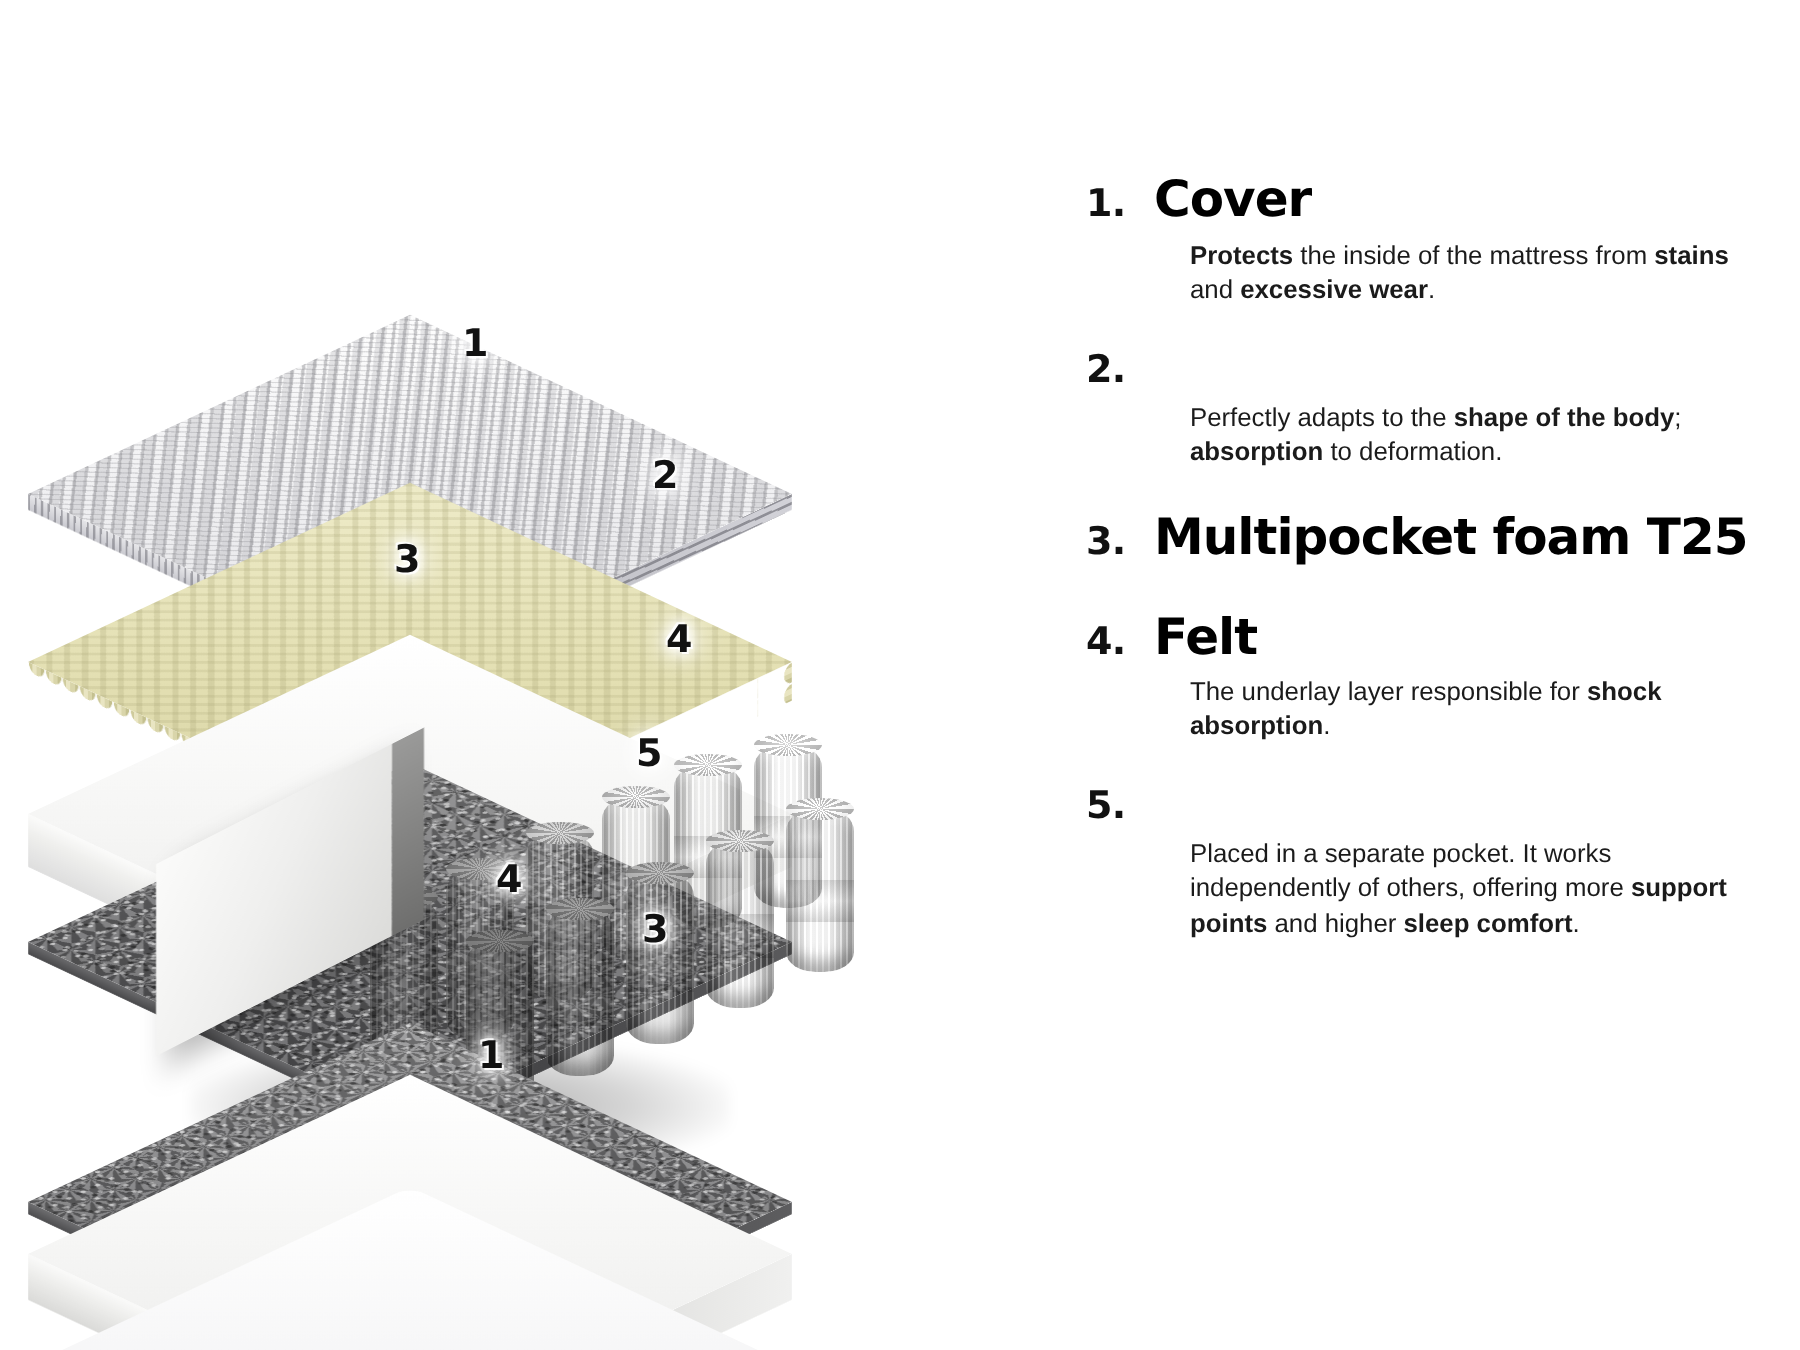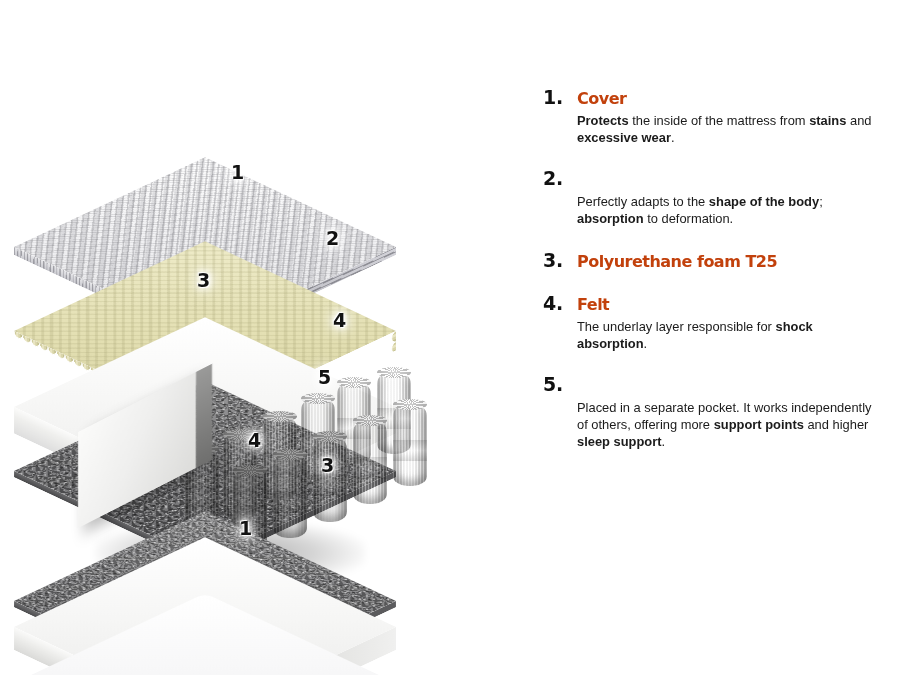--- a/index.html
+++ b/index.html
@@ -295,8 +295,8 @@
   .entry-title {
     font-family: "DejaVu Sans", sans-serif;
     font-weight: 700;
-    font-size: 16px;
-    color: #c2410c;
+    font-size: 25px;
+    color: #000000;
     letter-spacing: -.5px;
     line-height: 1.15;
   }

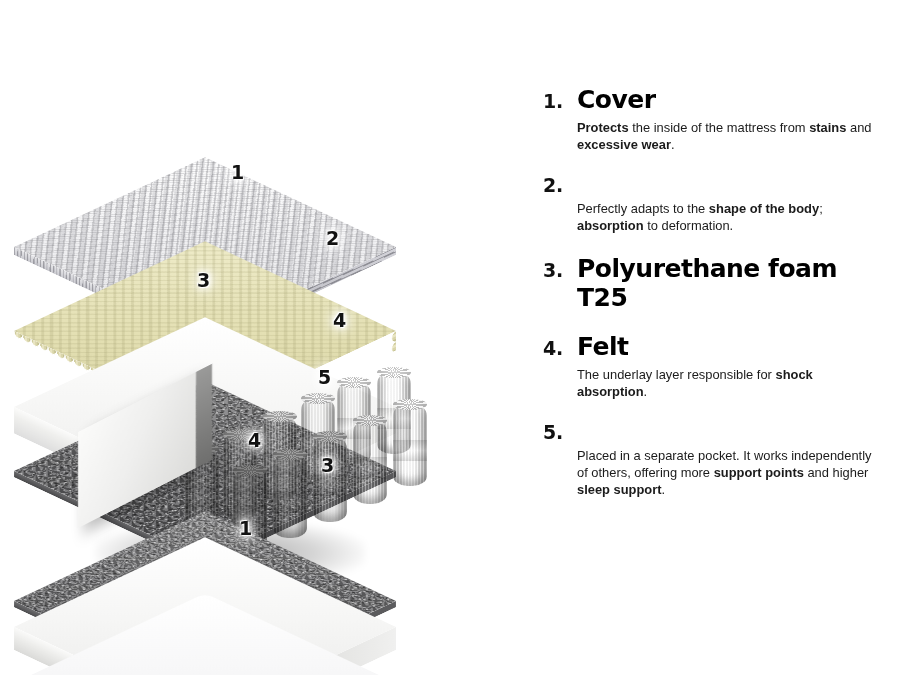--- a/index.html
+++ b/index.html
@@ -301,7 +301,7 @@
     line-height: 1.15;
   }
   .entry-body {
-    margin-left: 34px;
+    margin-left: 52px;
     font-family: "Liberation Sans", sans-serif;
     font-size: 12.9px;
     line-height: 1.32;

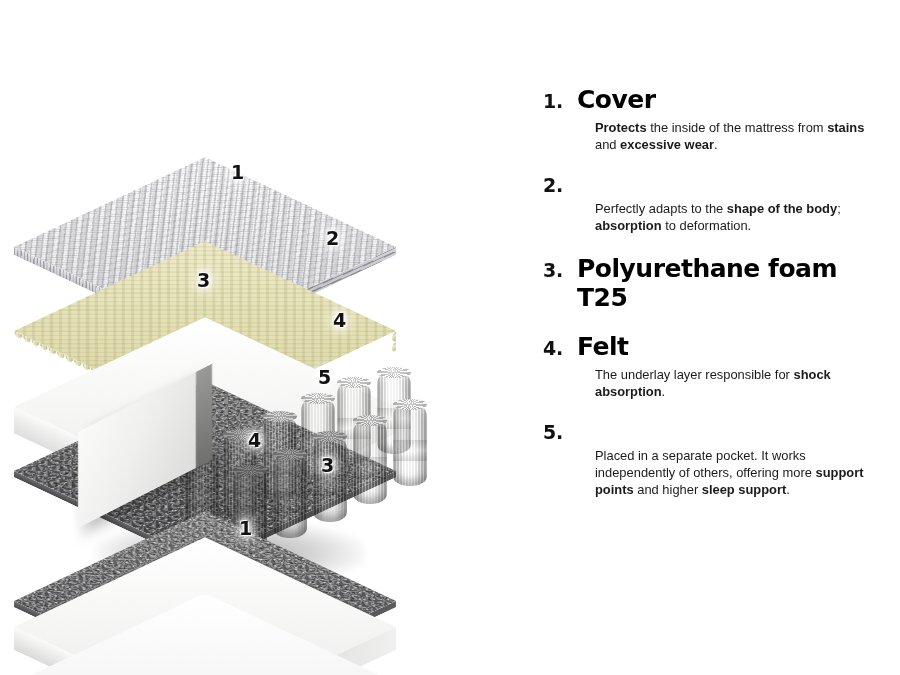--- a/index.html
+++ b/index.html
@@ -420,7 +420,7 @@
       <div class="entry">
         <div class="entry-head">
           <span class="entry-num">3.</span>
-          <span class="entry-title">Polyurethane foam T25</span>
+          <span class="entry-title">Multipocket foam T25</span>
         </div>
       </div>
       <div class="entry">

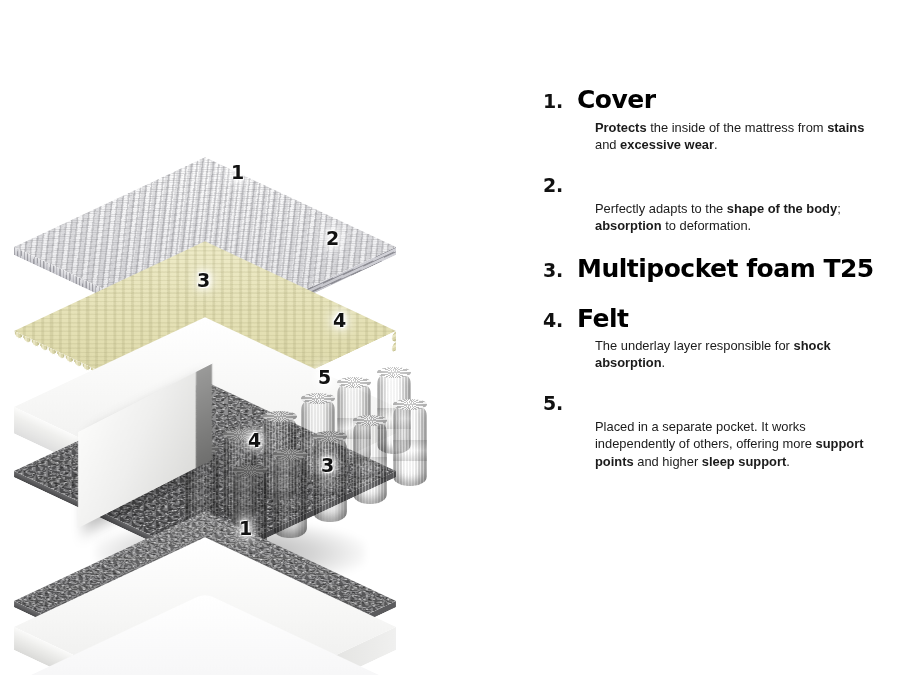--- a/index.html
+++ b/index.html
@@ -434,7 +434,7 @@
         <div class="entry-head">
           <span class="entry-num">5.</span>
         </div>
-        <div class="entry-body">Placed in a separate pocket. It works independently of others, offering more <b>support points</b> and higher <b>sleep support</b>.</div>
+        <div class="entry-body">Placed in a separate pocket. It works independently of others, offering more <b>support points</b> and higher <b>sleep comfort</b>.</div>
       </div>
     </div>
 

